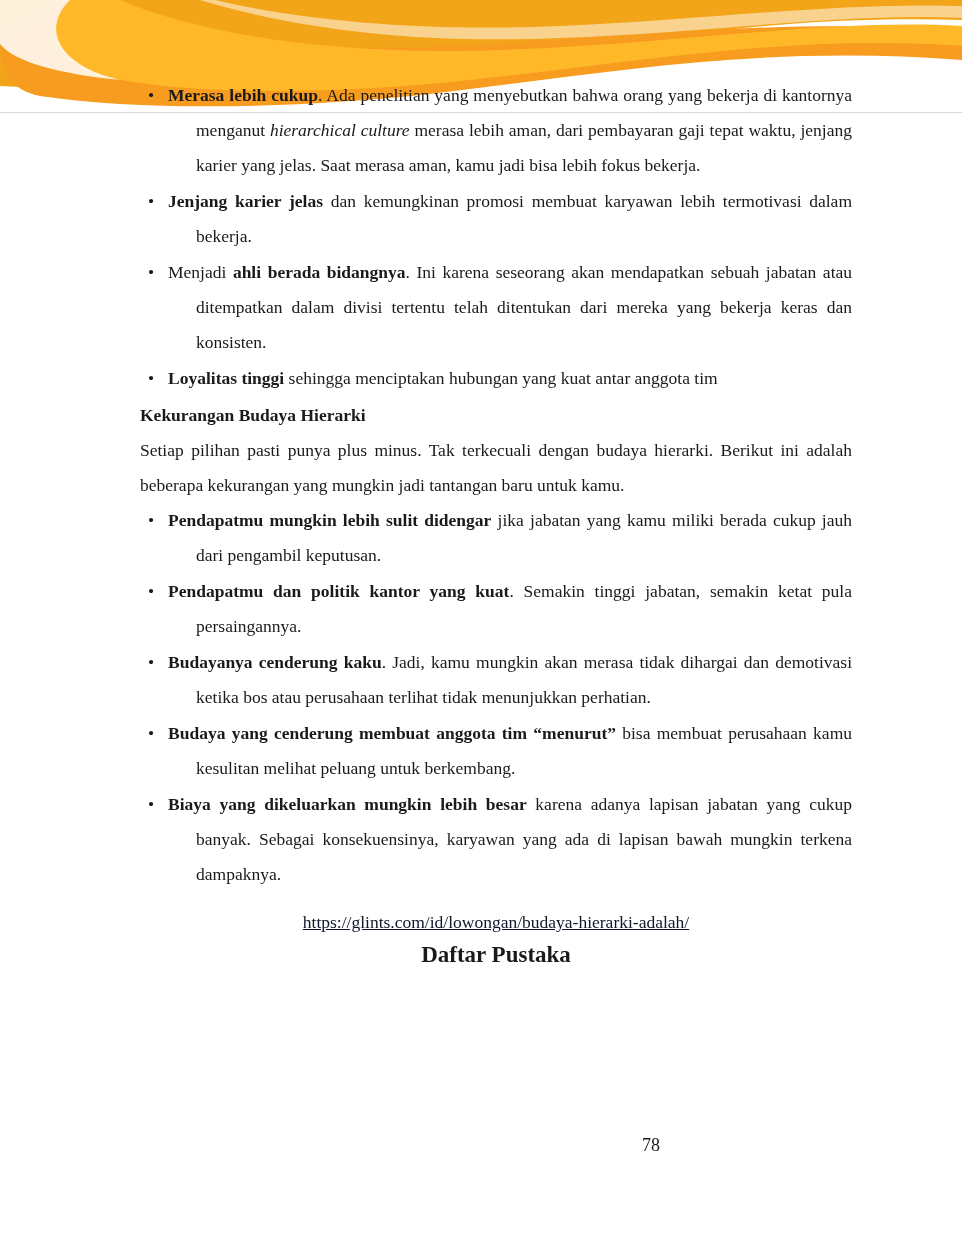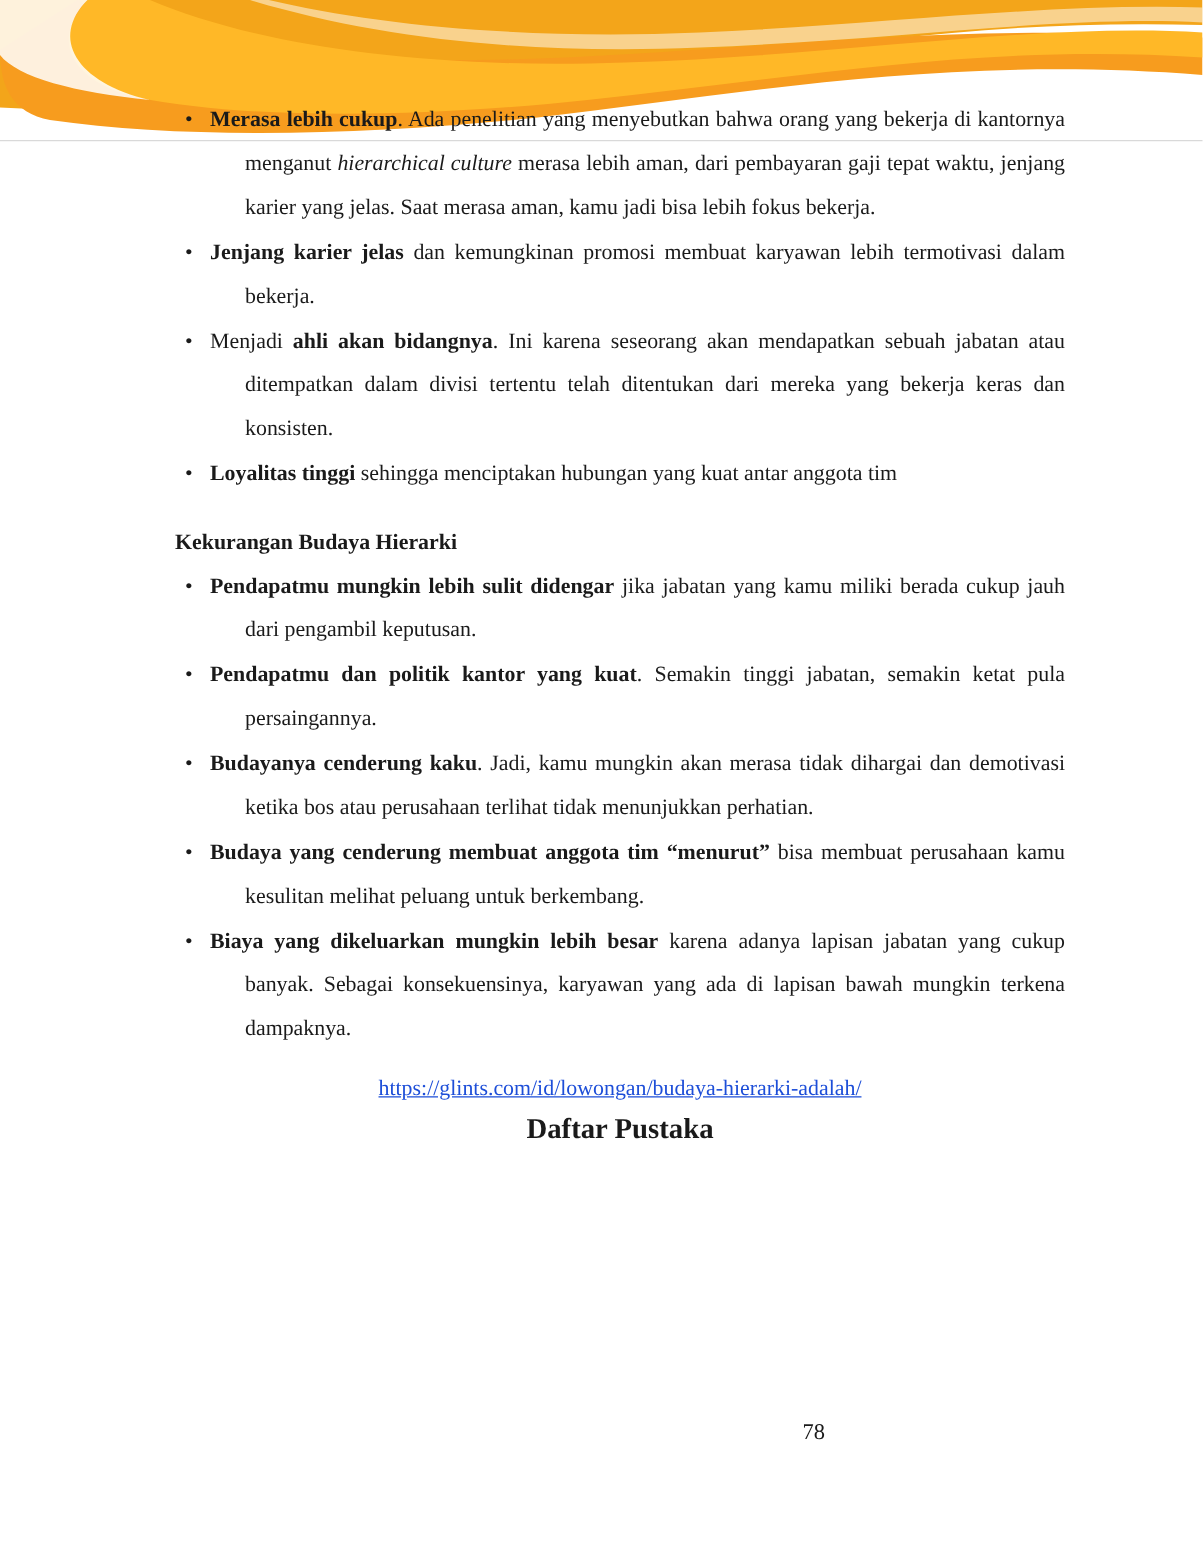--- a/index.html
+++ b/index.html
@@ -162,7 +162,7 @@
       </li>
       <li class="hang">
         <span class="dot">•</span>
-        <span class="txt"><span>Menjadi </span><b>ahli akan bidangnya</b><span>. Ini karena seseorang akan mendapatkan sebuah jabatan atau ditempatkan dalam divisi tertentu telah ditentukan dari mereka yang bekerja keras dan konsisten.</span></span>
+        <span class="txt"><span>Menjadi </span><b>ahli berada bidangnya</b><span>. Ini karena seseorang akan mendapatkan sebuah jabatan atau ditempatkan dalam divisi tertentu telah ditentukan dari mereka yang bekerja keras dan konsisten.</span></span>
       </li>
       <li>
         <span class="dot">•</span>

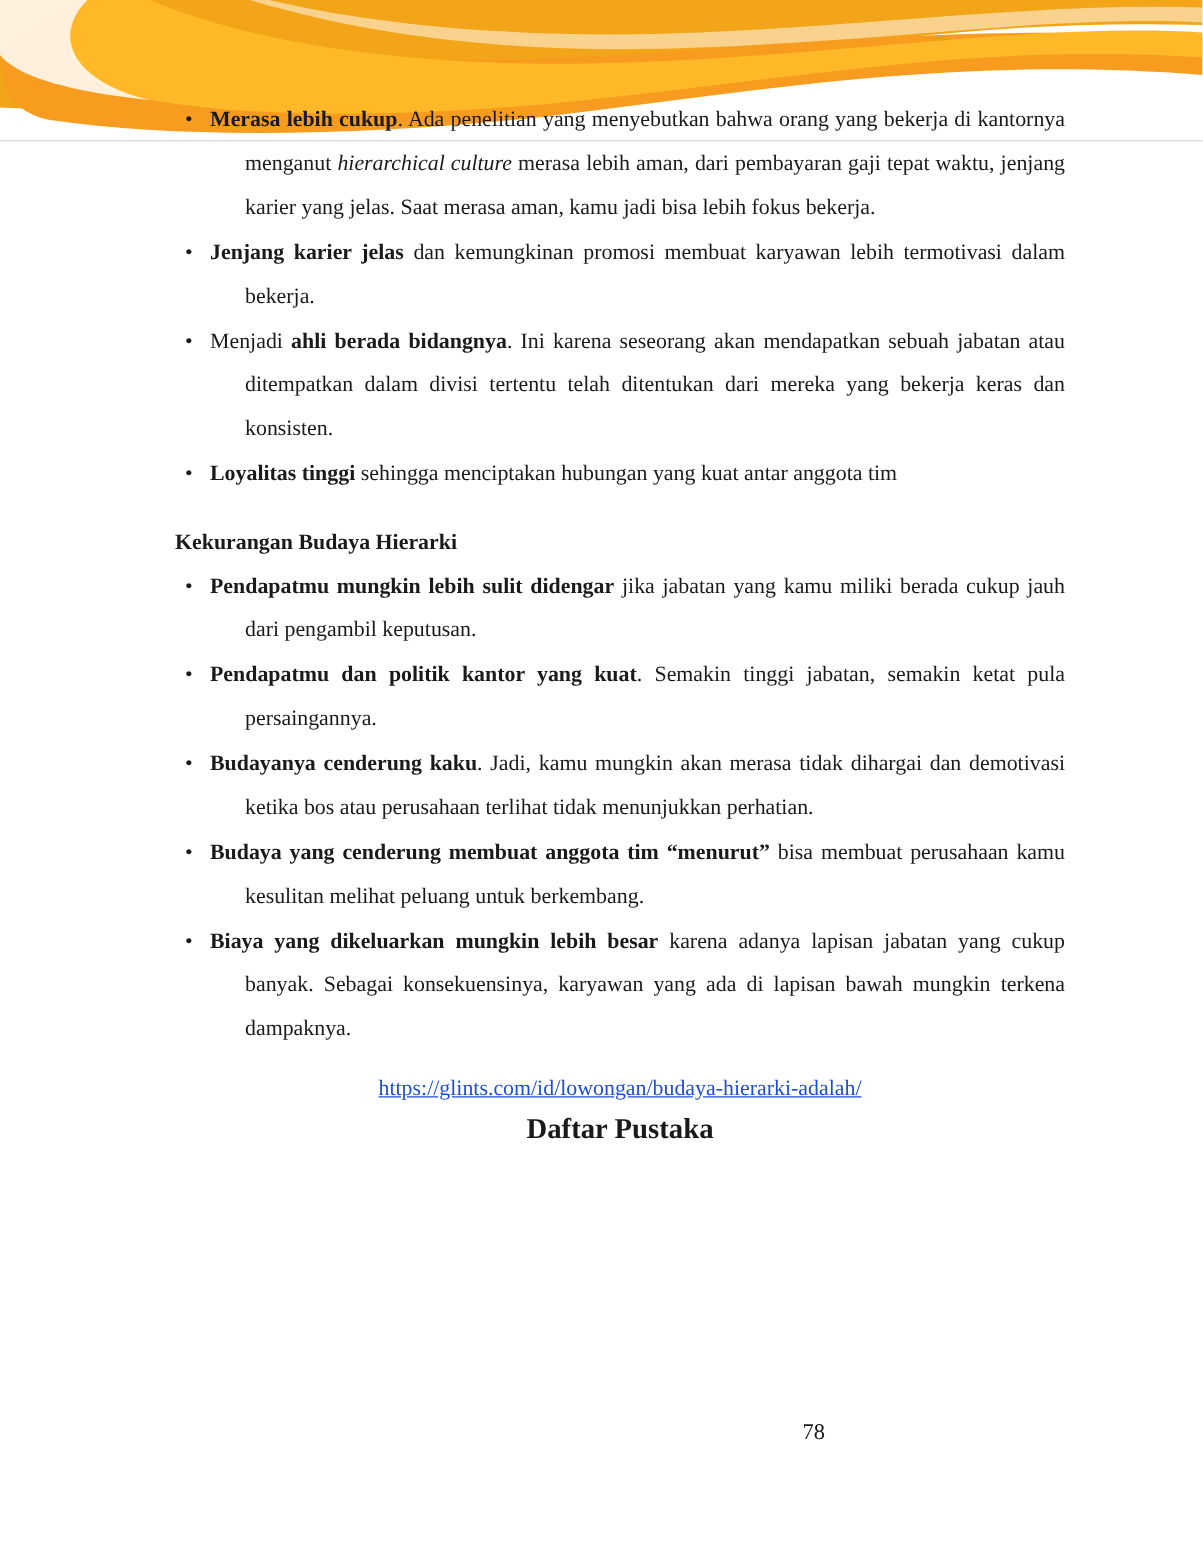--- a/index.html
+++ b/index.html
@@ -86,7 +86,7 @@
     font-size: 17.5px;
     line-height: 35px;
     font-weight: bold;
-    margin-top: 20px;
+    margin-top: 2px;
   }
 
   p.para {

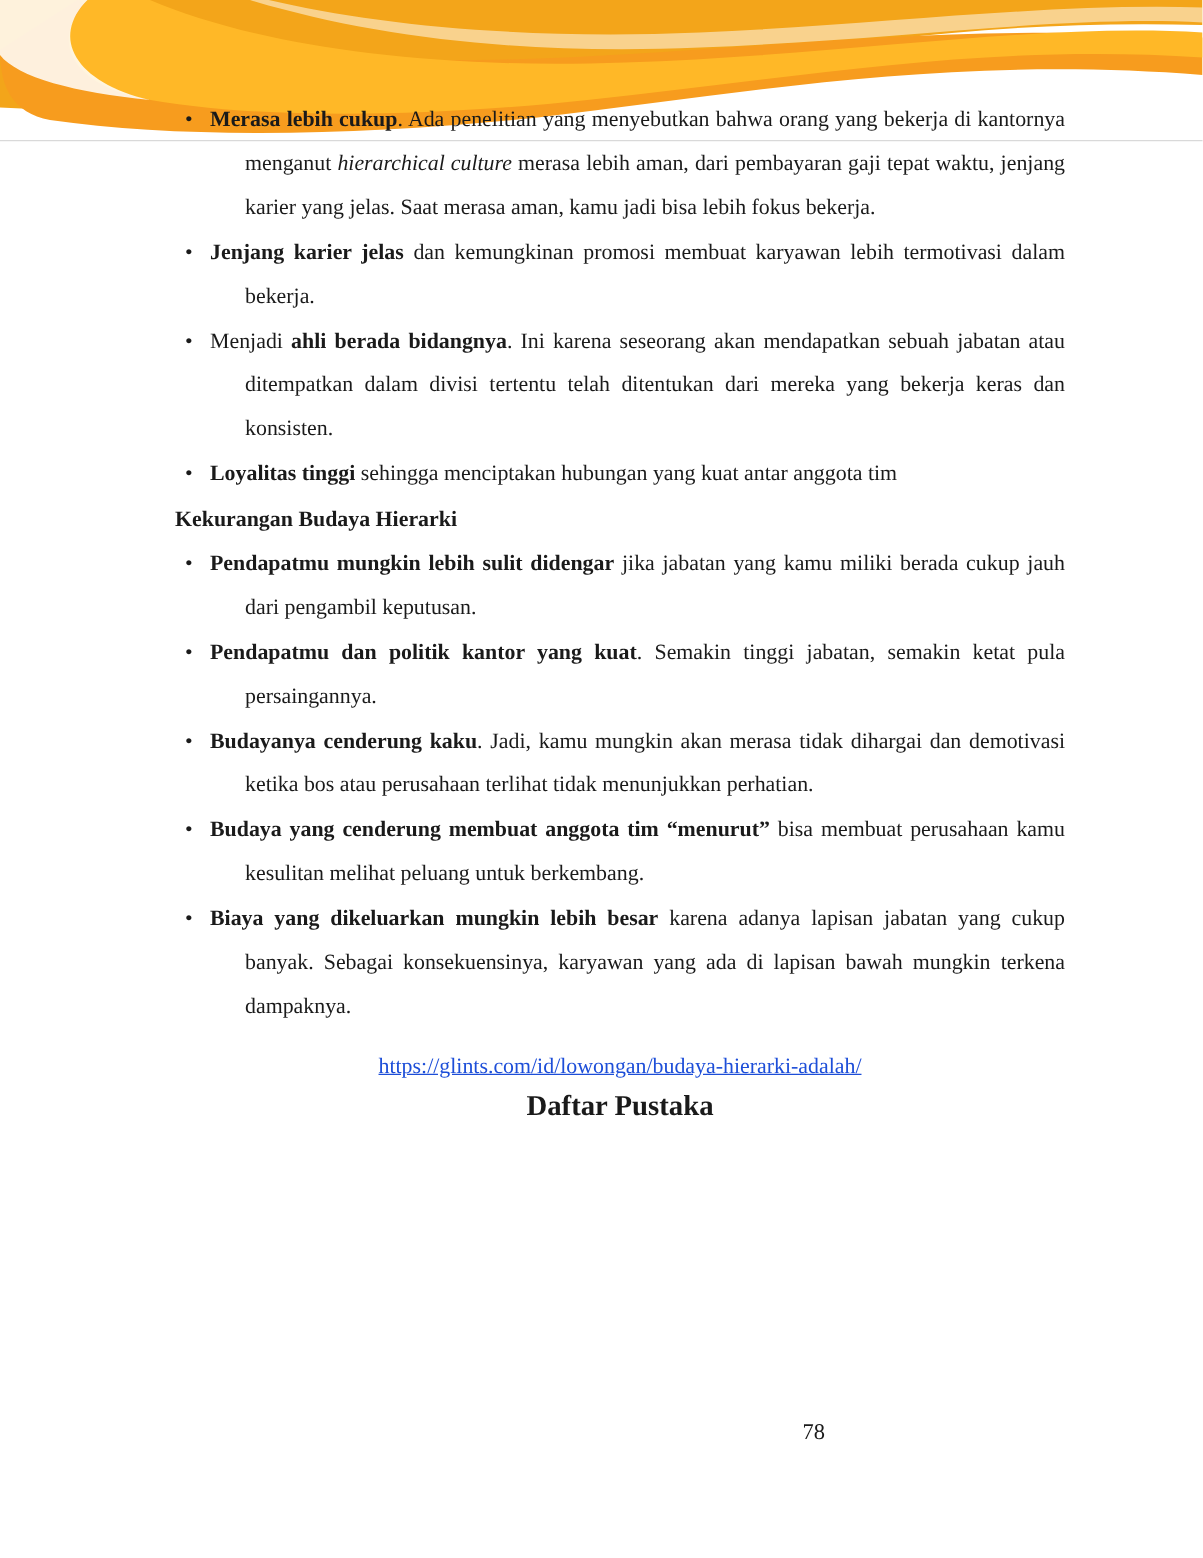--- a/index.html
+++ b/index.html
@@ -172,6 +172,7 @@
 
     <div class="subhead">Kekurangan Budaya Hierarki</div>
 
+    <p class="para">Setiap pilihan pasti punya plus minus. Tak terkecuali dengan budaya hierarki. Berikut ini adalah beberapa kekurangan yang mungkin jadi tantangan baru untuk kamu.</p>
 
     <ul class="bullets">
       <li class="hang">

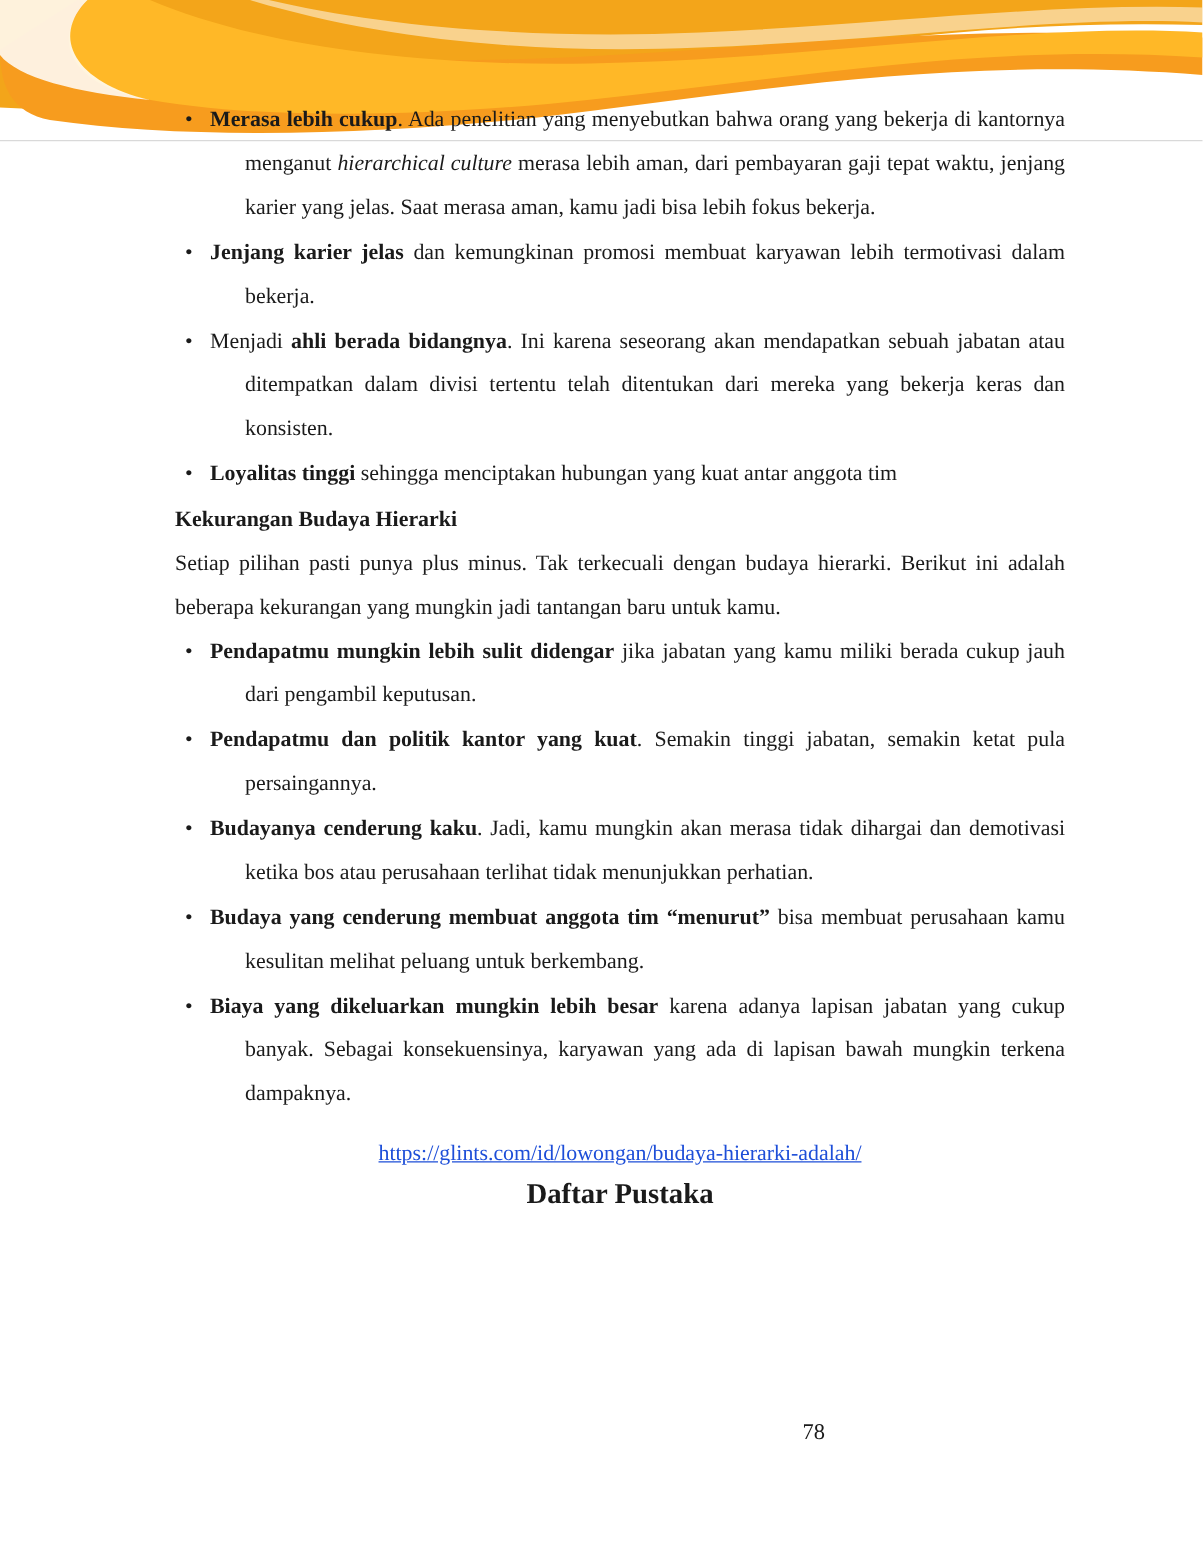--- a/index.html
+++ b/index.html
@@ -104,7 +104,7 @@
     margin-top: 14px;
   }
   .link-line a {
-    color: #1d4ed8;
+    color: #0f172a;
     text-decoration: underline;
   }
 

